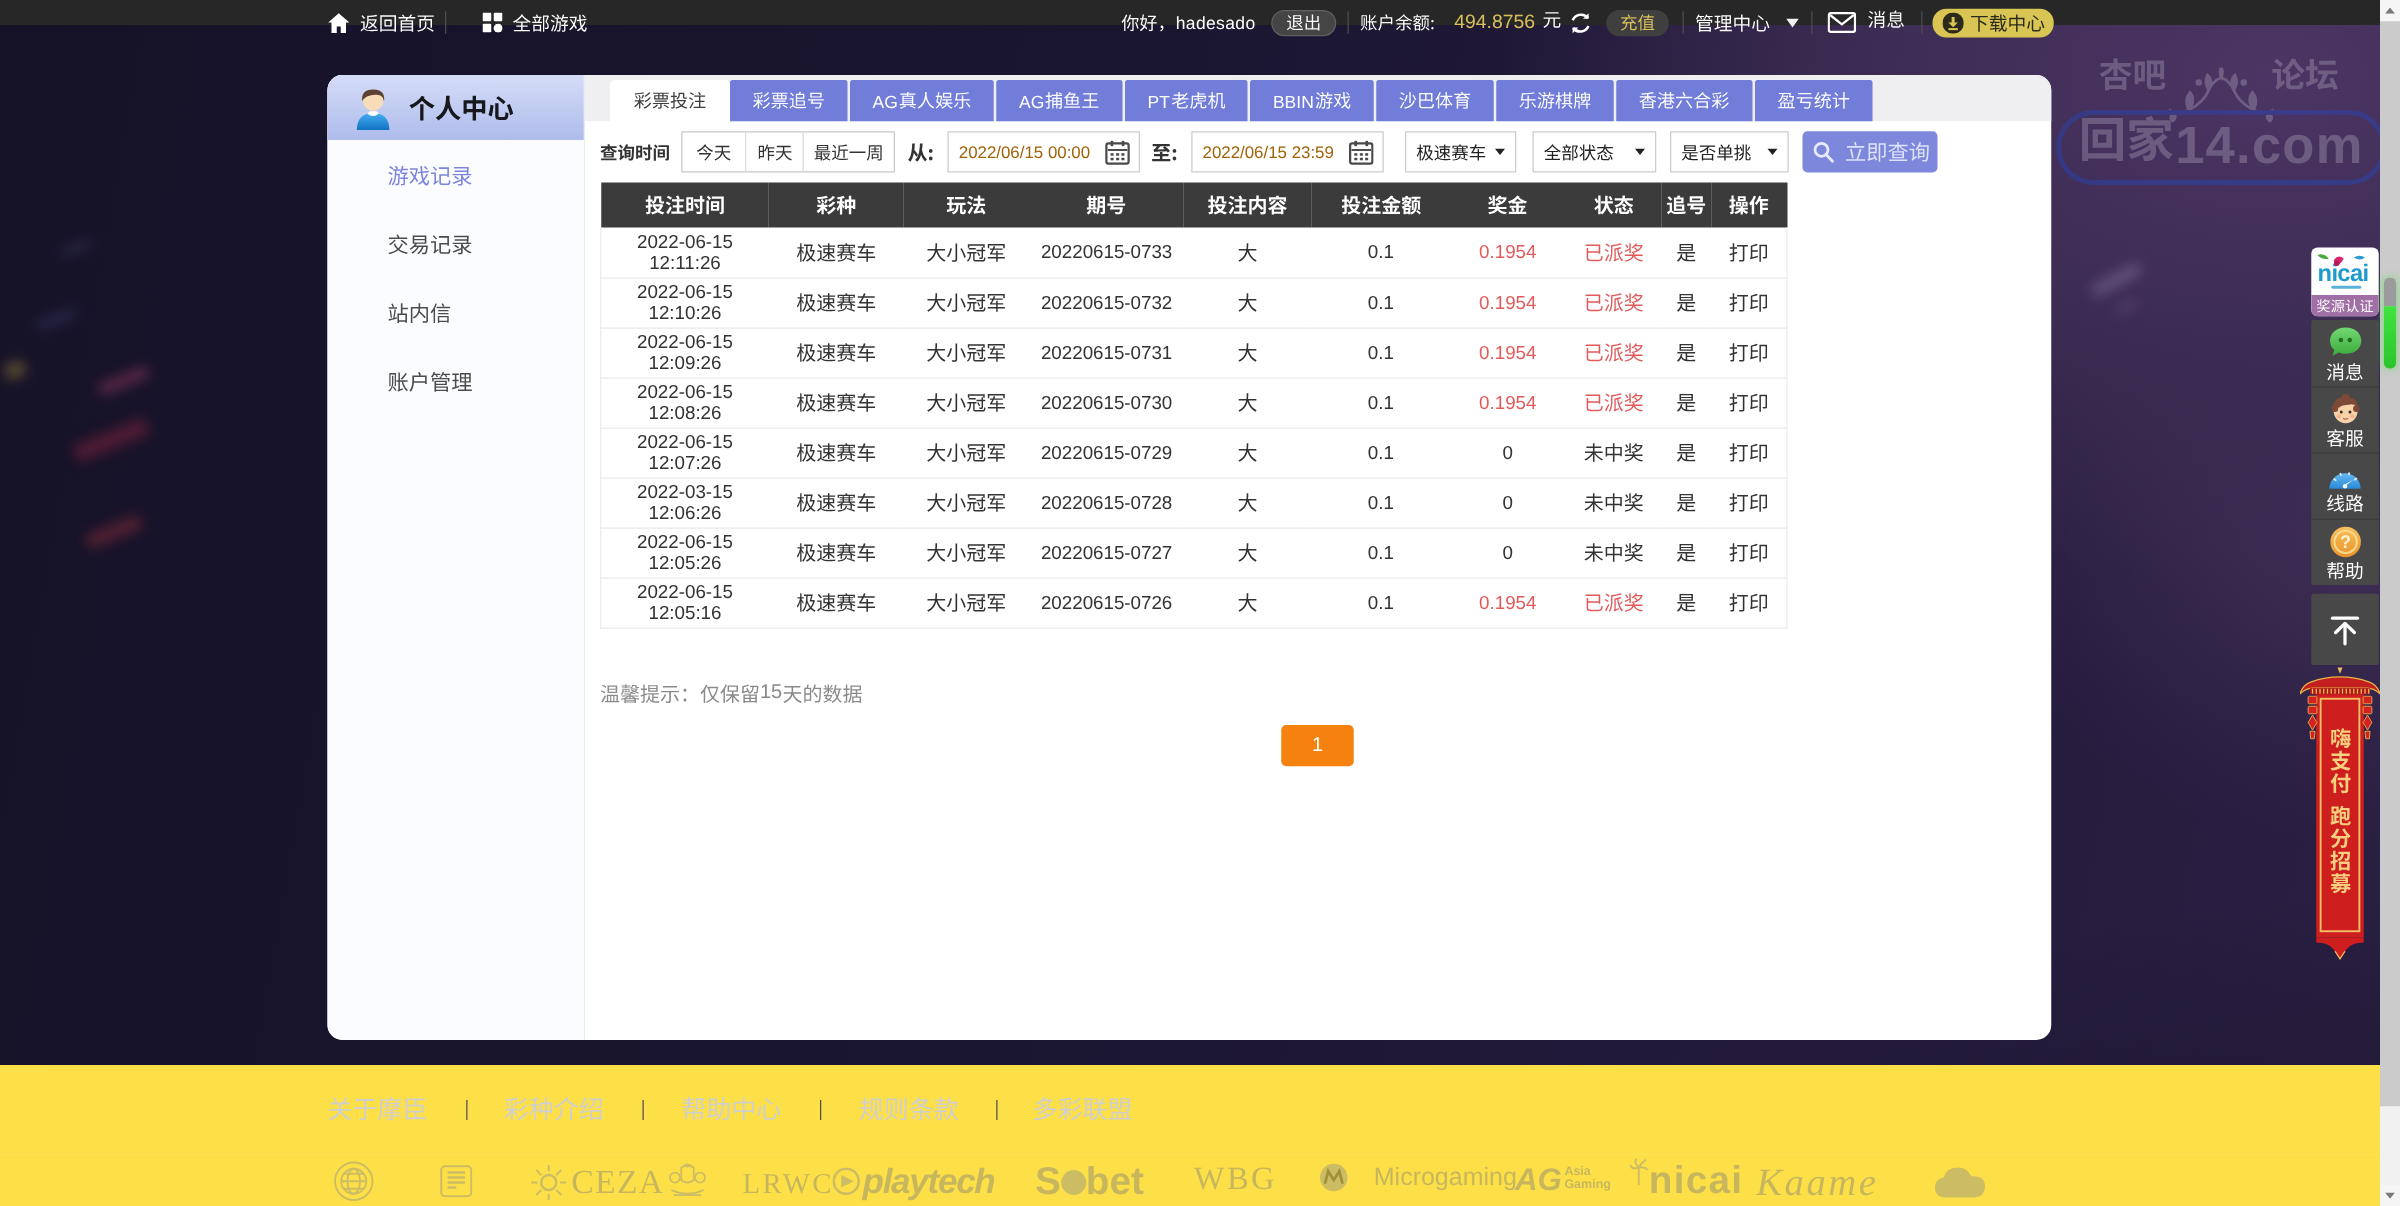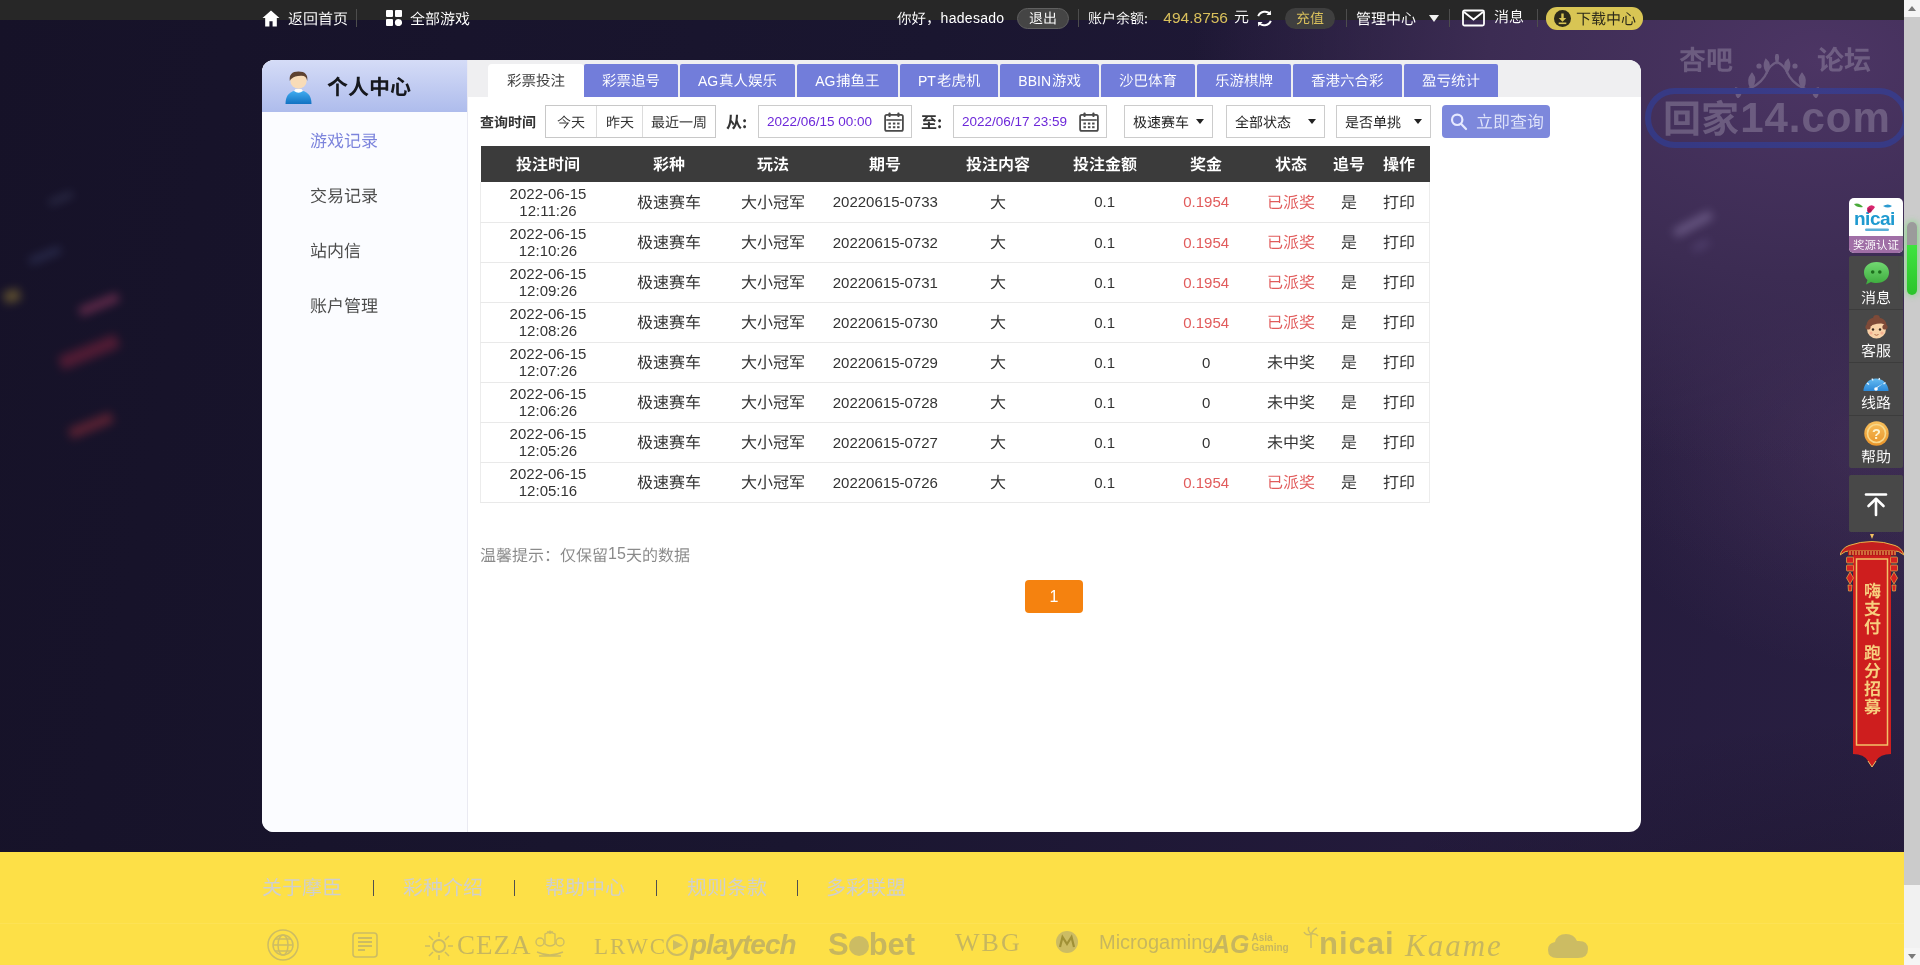--- a/index.html
+++ b/index.html
@@ -26,7 +26,7 @@
 .tabactive{background:#fff;border-radius:4px 4px 0 0;padding:0 19px;margin-right:0}
 #query{position:absolute;left:0;top:45px;right:0;height:36px}
 .q{position:absolute;top:0;height:33px;display:flex;align-items:center}
-.qinput{border:1px solid #ccc;background:#fff;padding-left:8px;font-size:13.5px;color:#6d28d9;justify-content:space-between;white-space:nowrap}
+.qinput{border:1px solid #ccc;background:#fff;padding-left:8px;font-size:13.5px;color:#a16207;justify-content:space-between;white-space:nowrap}
 .qsel{border:1px solid #ccc;background:#fff;padding:0 8px;justify-content:space-between}
 .tri{width:0;height:0;border-left:4.5px solid transparent;border-right:4.5px solid transparent;border-top:5.5px solid #222}
 #table{position:absolute;left:12px;top:86px;width:950px;border-collapse:collapse}

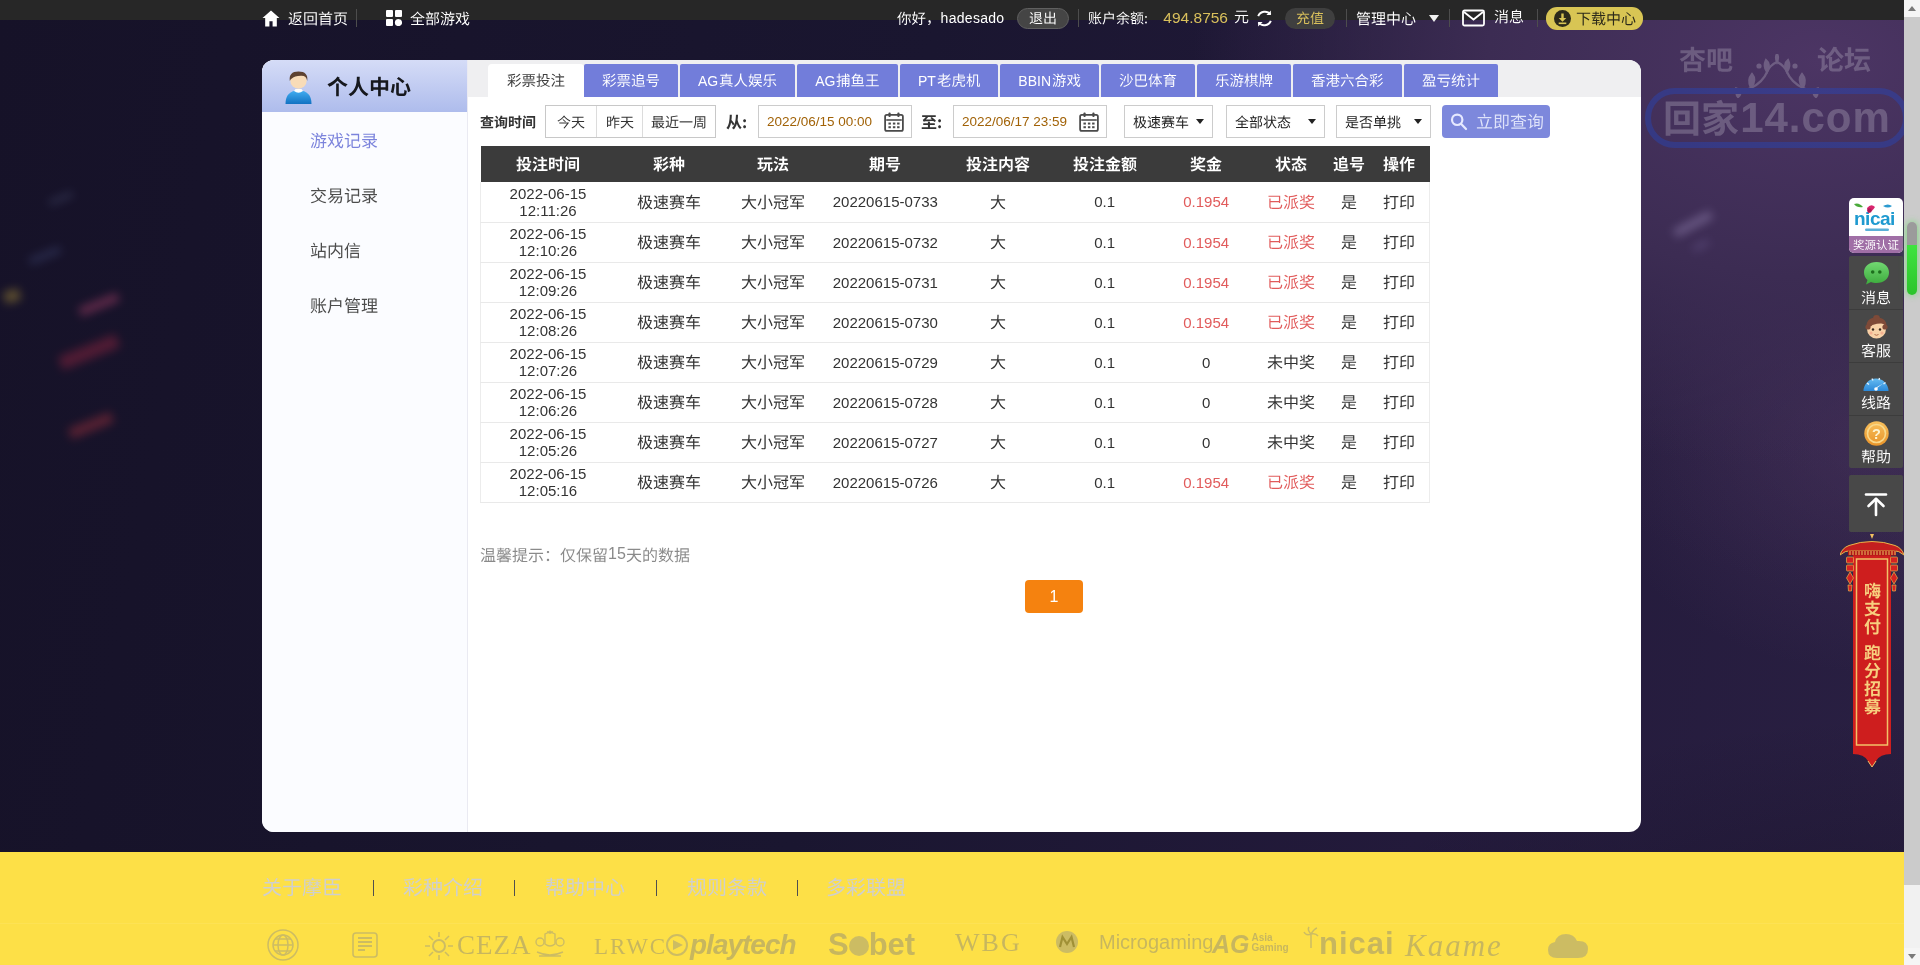--- a/index.html
+++ b/index.html
@@ -384,7 +384,7 @@
           </svg>
         </div>
         <div class="q qinput" style="left:485px;width:154px">
-          <span>2022/06/17 23:59</span>
+          <span>2022/06/15 23:59</span>
           <span style="margin-right:7px;display:flex">
             <svg width="20" height="20" viewBox="0 0 18 18">
               <g fill="#4a4a4a">

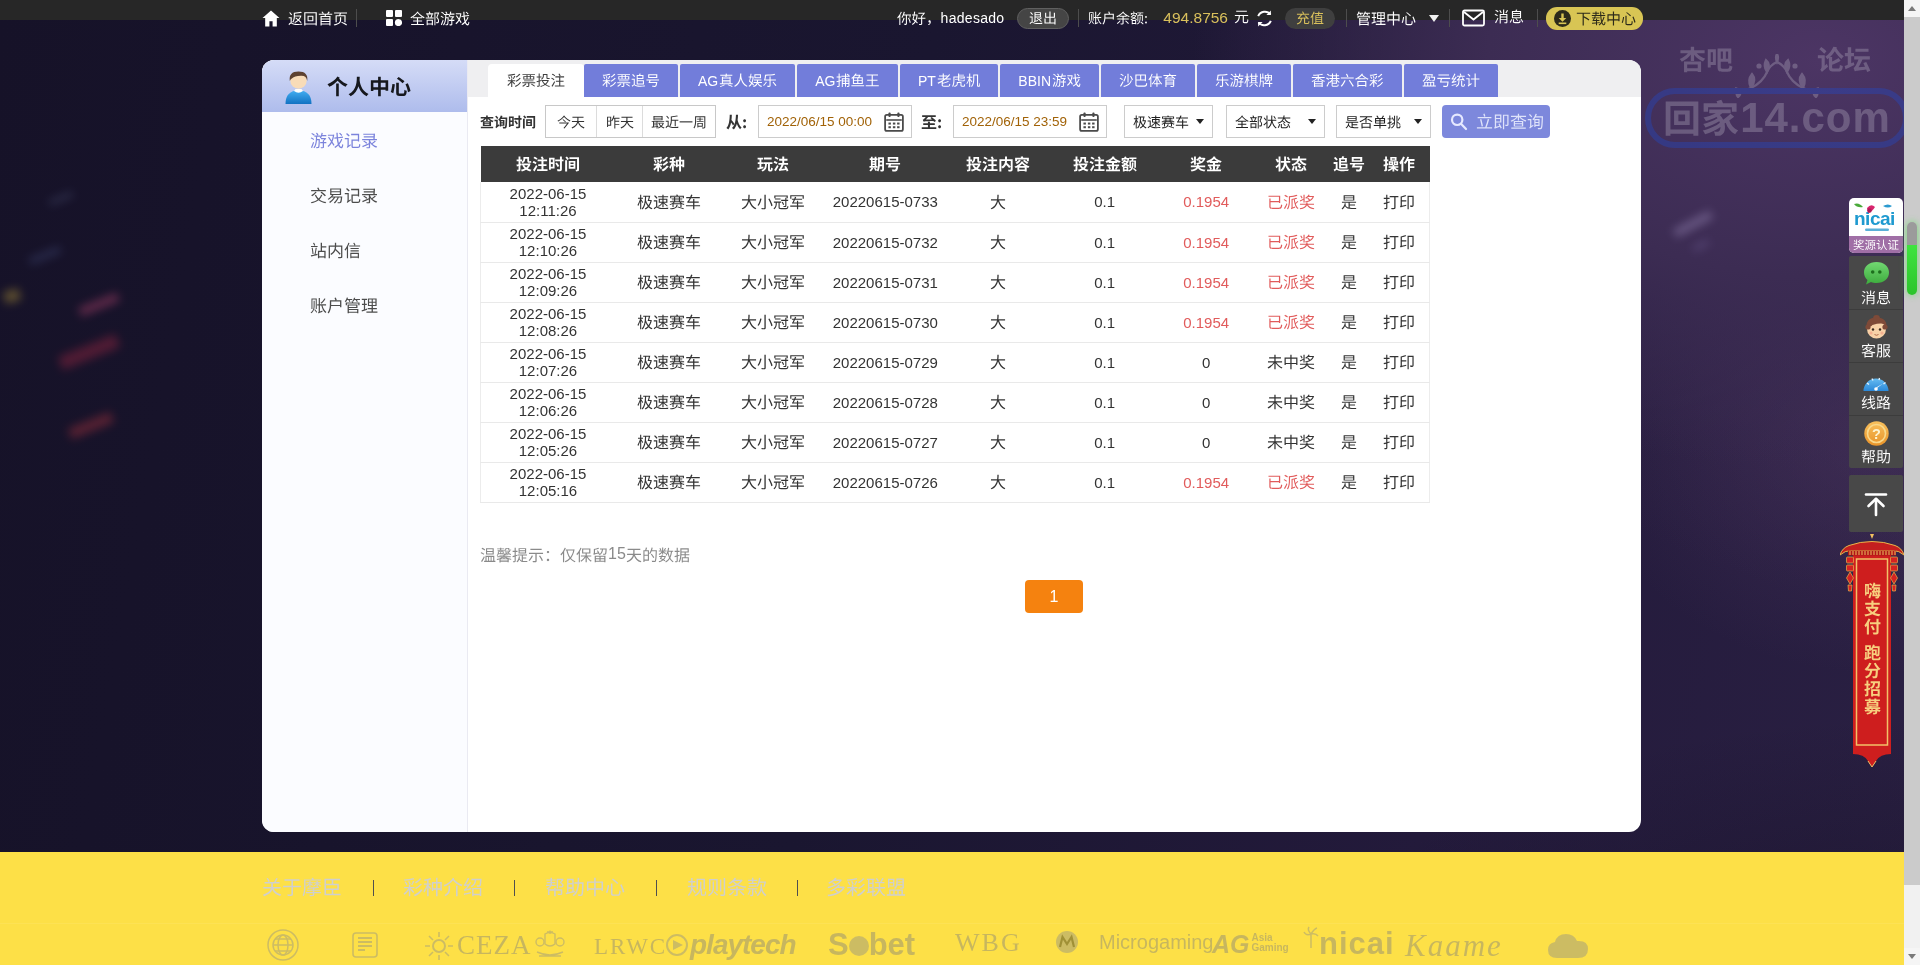--- a/index.html
+++ b/index.html
@@ -179,7 +179,7 @@
         <circle cx="26" cy="12" r="1.5" fill="#b9b3c5"></circle>
         <circle cx="62" cy="12" r="1.5" fill="#b9b3c5"></circle>
       </svg></div>
-    <div style="position:absolute;left:0;top:44px;width:264px;height:60px;border:6px solid #1d4ed8;border-radius:30px;display:flex;align-items:center;justify-content:center;gap:1px">
+    <div style="position:absolute;left:0;top:44px;width:264px;height:60px;border:4px solid #1d4ed8;border-radius:30px;display:flex;justify-content:center;gap:1px">
       <svg width="76.0" height="38" viewBox="0 -880 2000 1000" style="fill:#b9b3c5">
         <use href="#g33" x="0"></use>
         <use href="#g34" x="1000"></use>

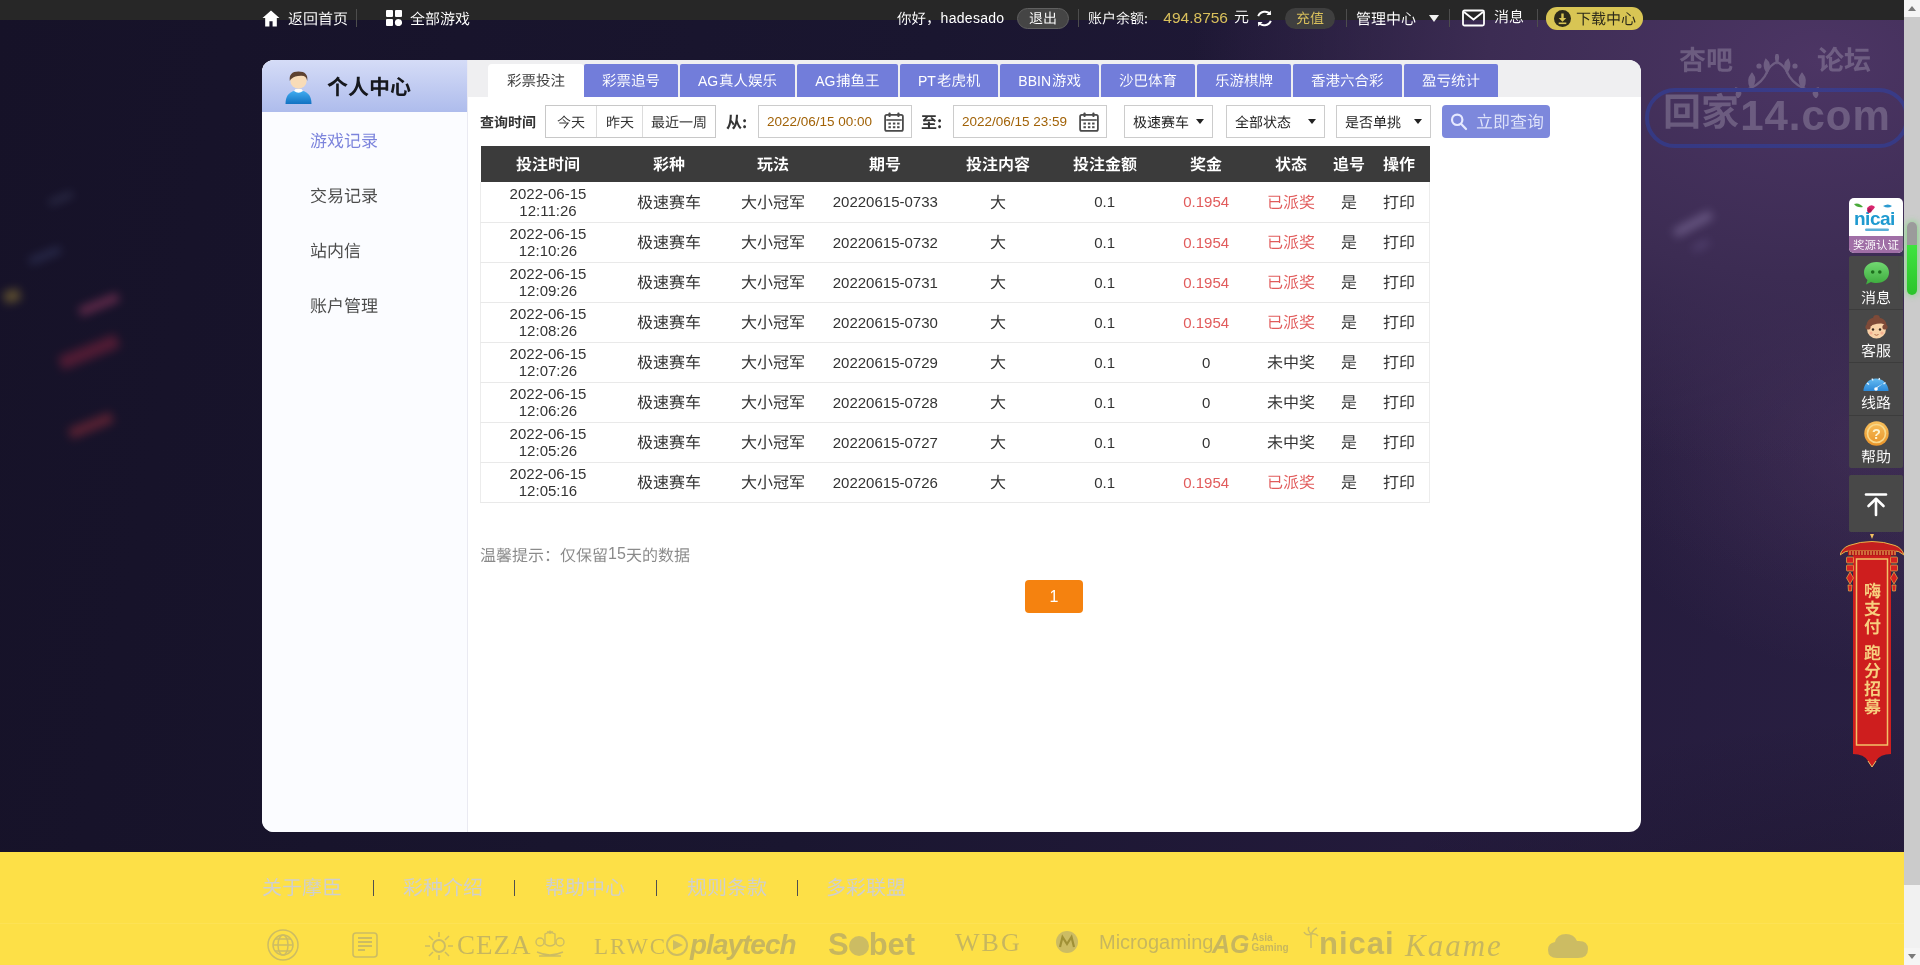--- a/index.html
+++ b/index.html
@@ -830,7 +830,7 @@
             </td>
           </tr>
           <tr>
-            <td class="f">2022-06-15 12:06:26</td>
+            <td class="f">2022-03-15 12:06:26</td>
             <td>
               <div class="cell">
                 <svg width="64.0" height="16" viewBox="0 -880 4000 1000" style="fill:#333">

